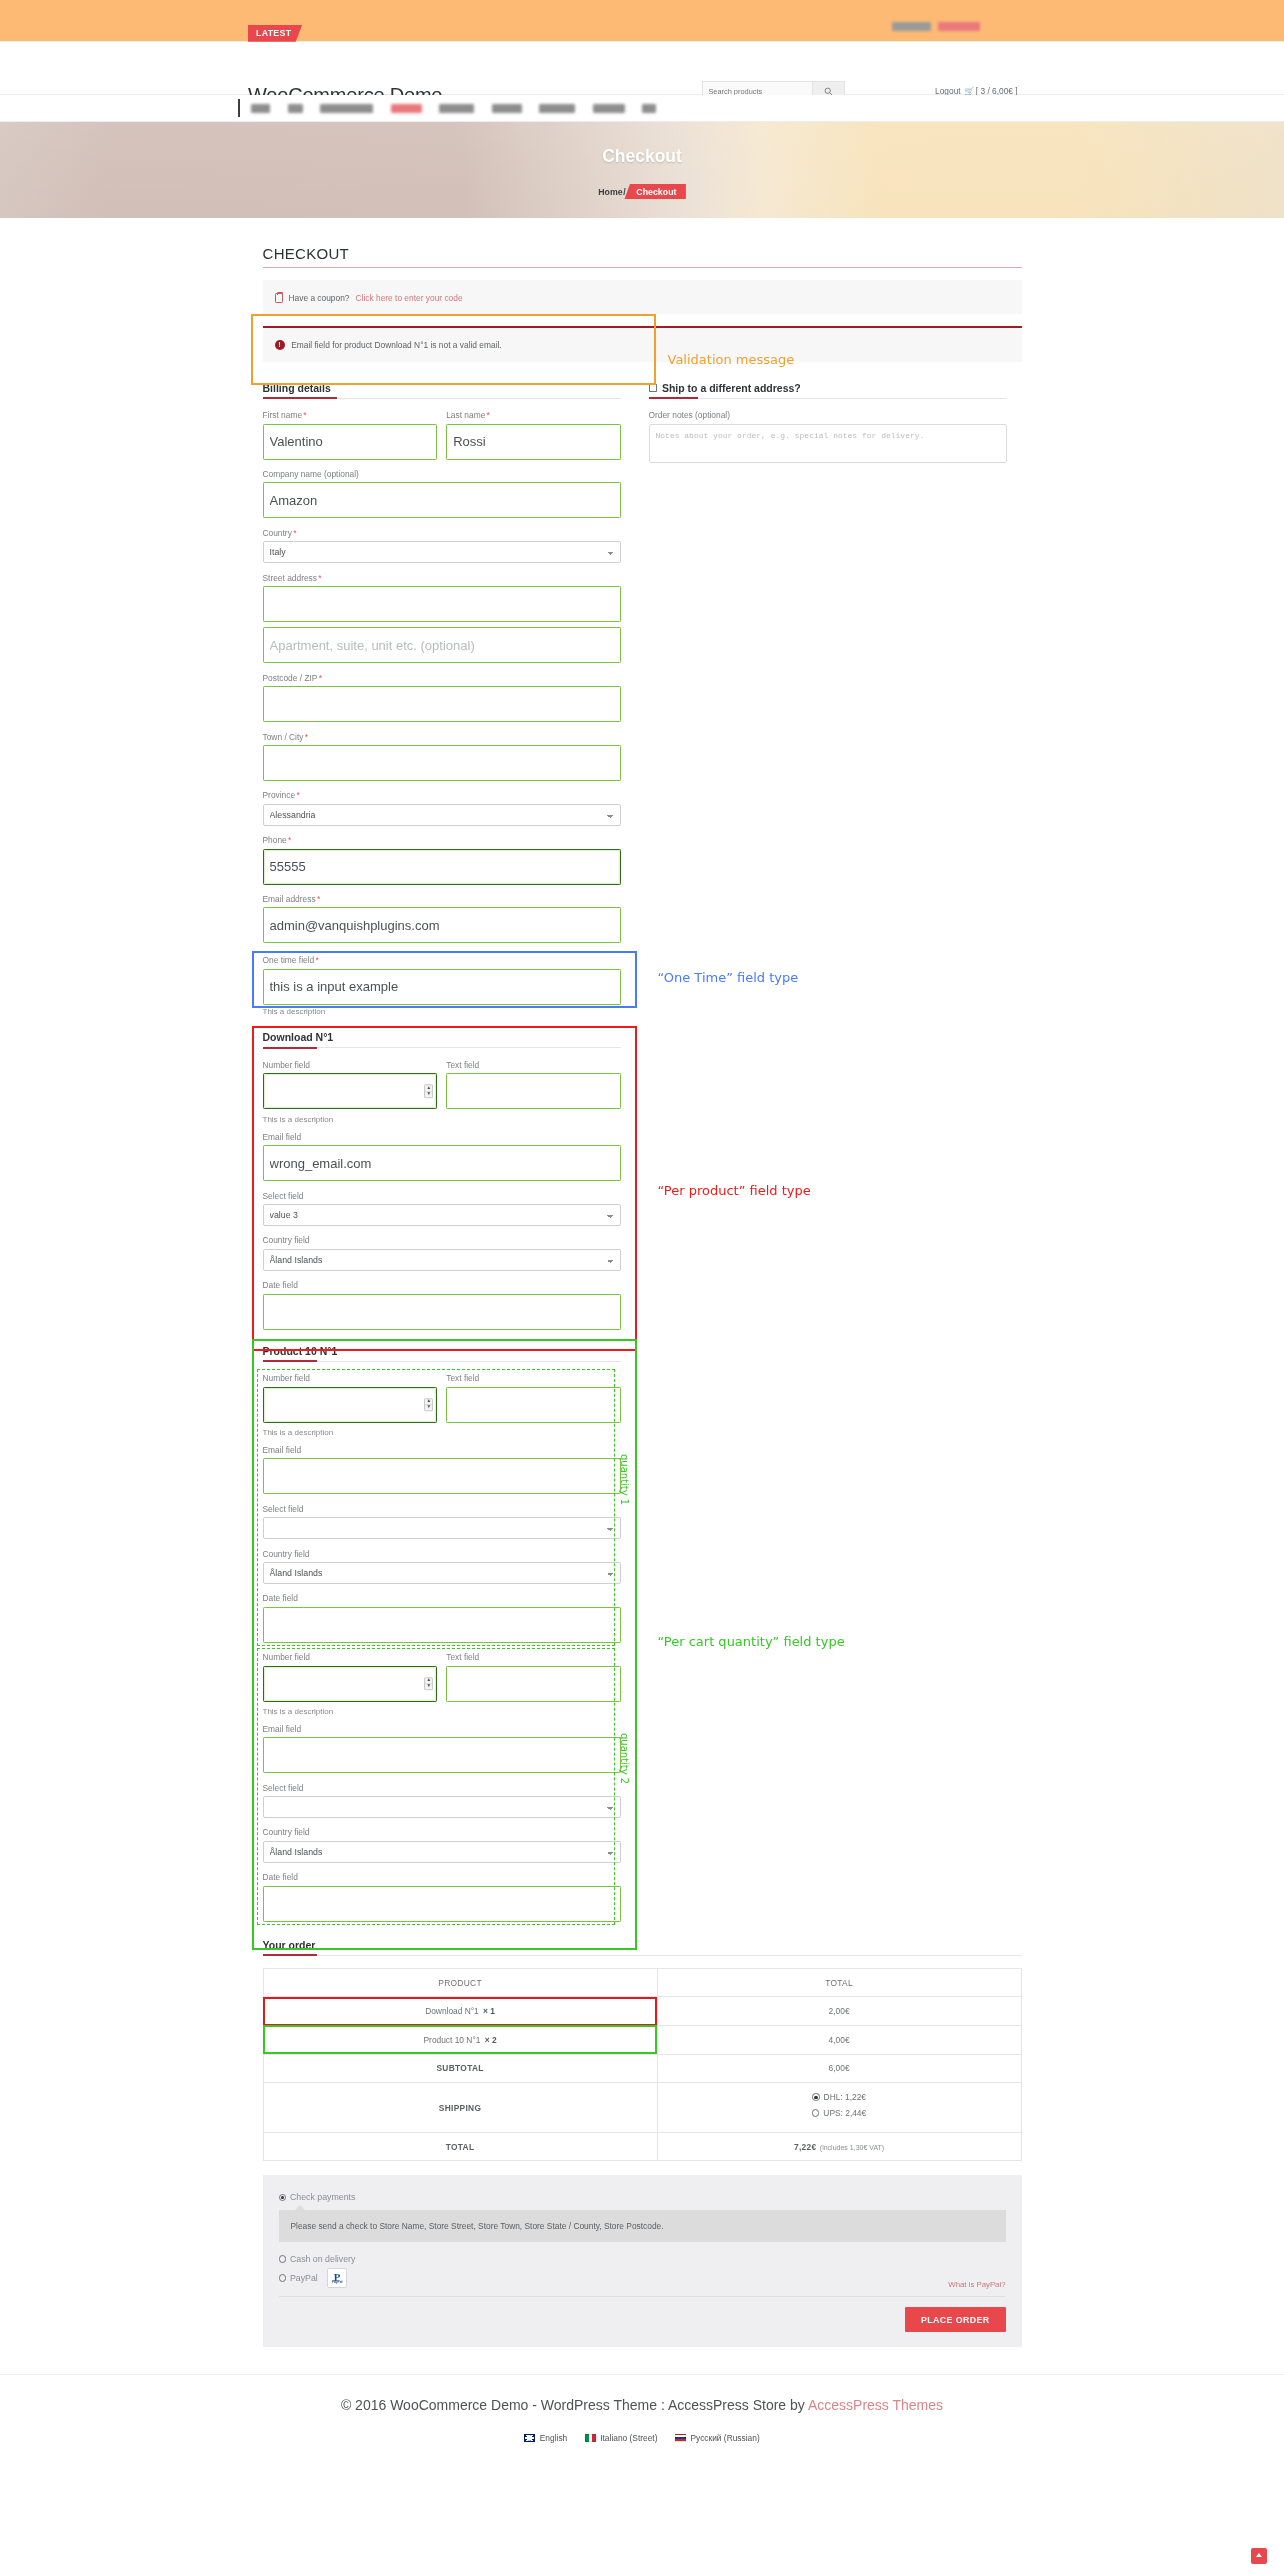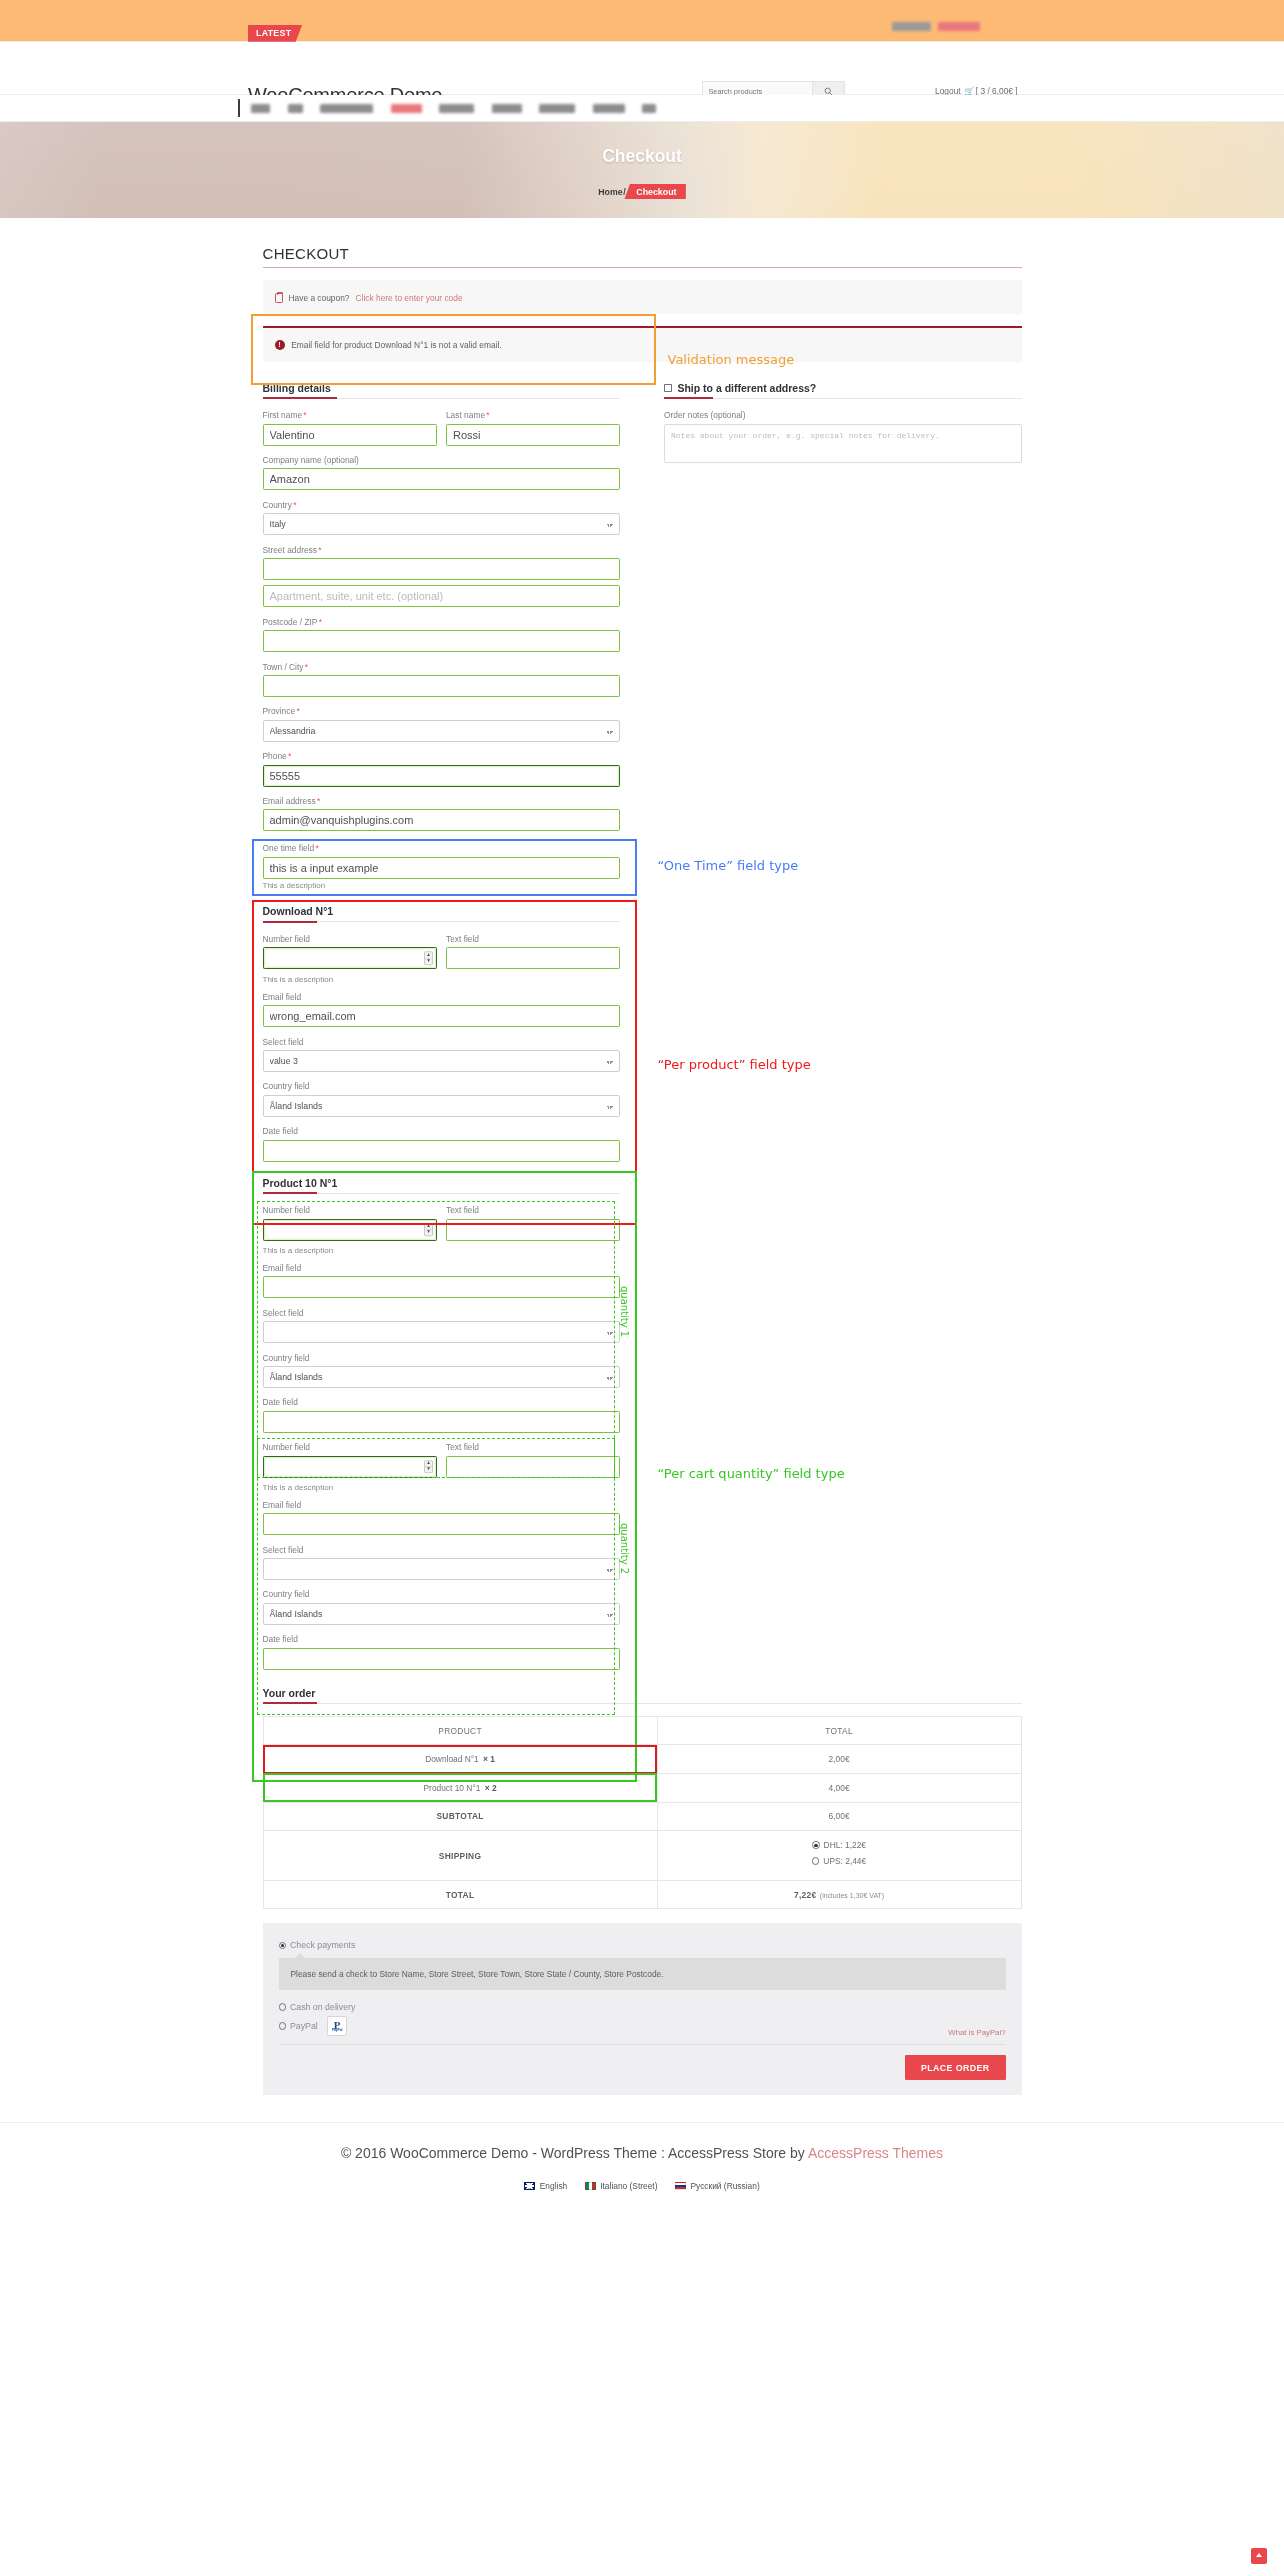--- a/index.html
+++ b/index.html
@@ -105,7 +105,7 @@
   .anno-box { position:absolute; pointer-events:none; z-index:5; }
   .anno-label { position:absolute; z-index:6; font-size:13px; white-space:nowrap; font-family:"DejaVu Sans", sans-serif; }
 
-  .cols { display:flex; gap: 44px; margin-top: 20px; }
+  .cols { display:flex; gap: 28px; margin-top: 20px; }
   .col-left { width: 358px; }
   .col-right { width: 358px; }
 

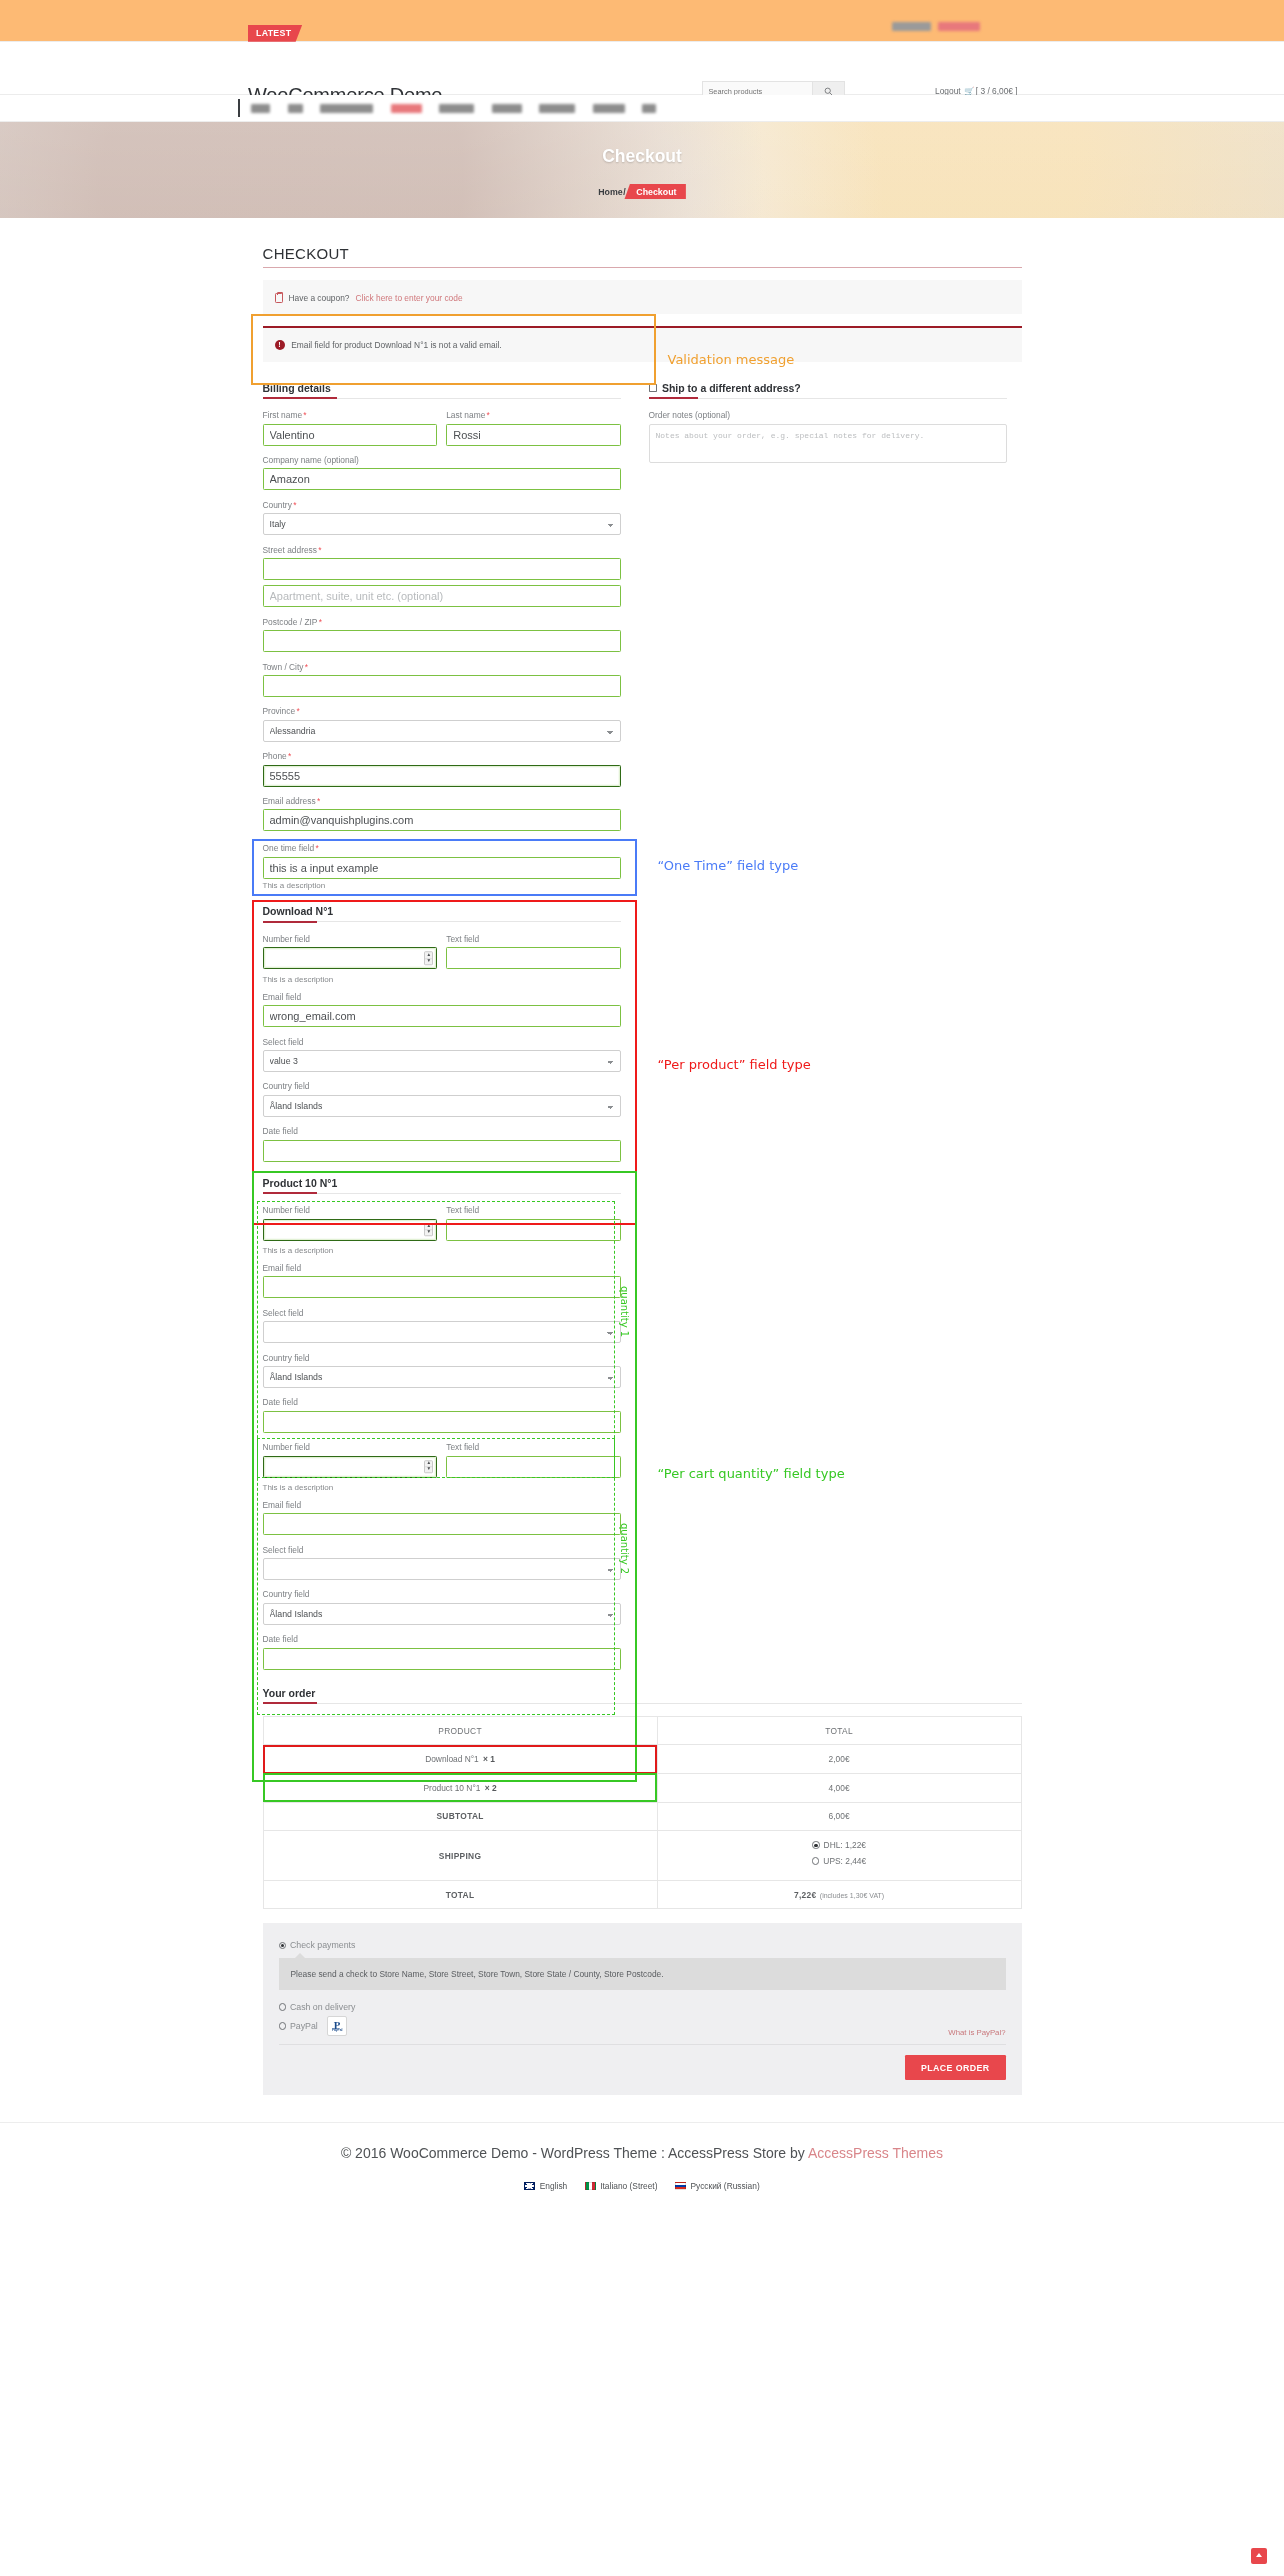--- a/index.html
+++ b/index.html
@@ -119,8 +119,8 @@
   .fld label { display:block; font-size:8.4px; color:#7d8084; margin-bottom: 3.4px; }
   .req { color:#f04b52; margin-left:1.3px; }
   .inp {
-    width:100%; height: 22px; border:0.7px solid #7cc142; background:#fff; border-radius:1.3px;
-    font-size:11px; color:#4d5053; padding: 0 6px; outline:none; font-family:"Liberation Sans", sans-serif;
+    width:100%; height: 36px; border:0.7px solid #7cc142; background:#fff; border-radius:1.3px;
+    font-size:13px; color:#4d5053; padding: 0 6px; outline:none; font-family:"Liberation Sans", sans-serif;
   }
   .inp::placeholder { color:#b8bbbd; }
   .inp.focus { border:0.7px solid #2f6a16; box-shadow: 0 0 0 1.3px rgba(124,193,66,.22) inset; }

